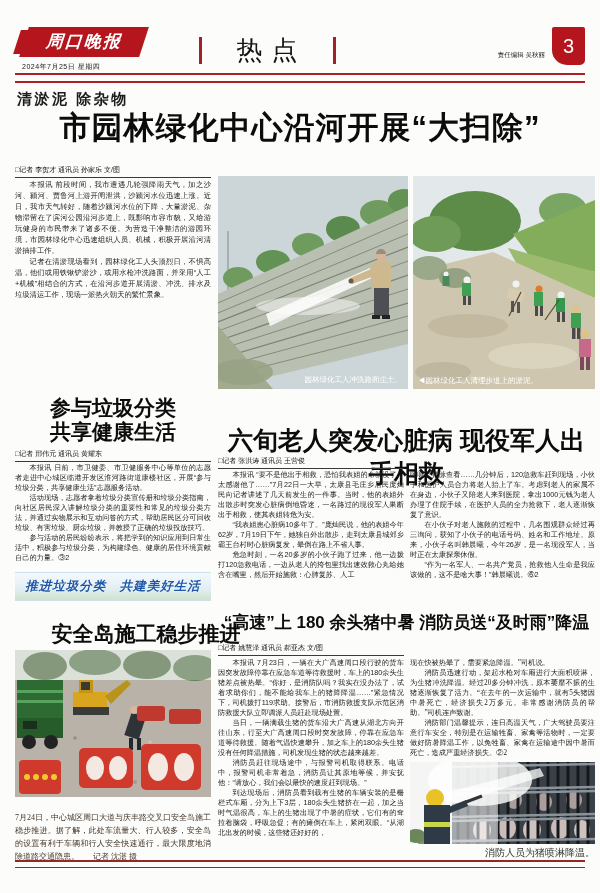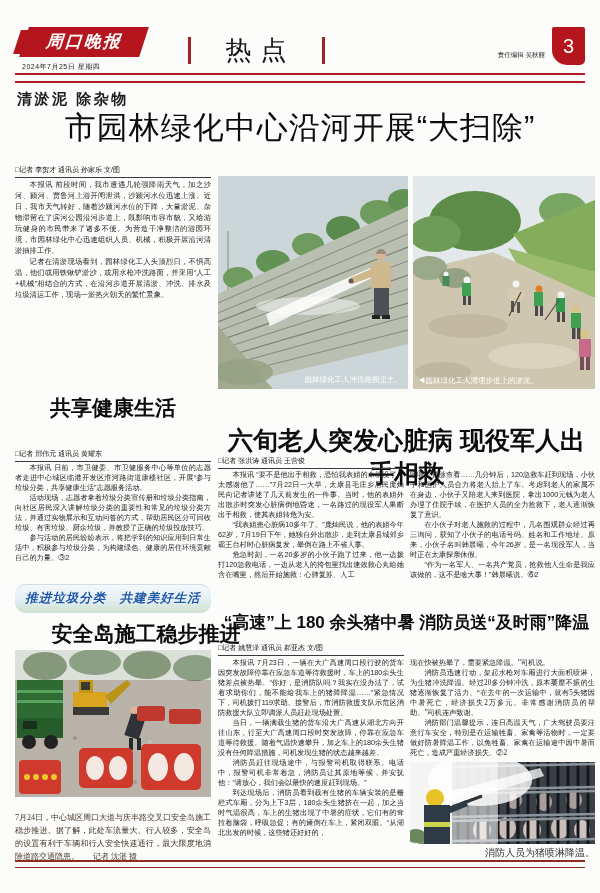--- a/index.html
+++ b/index.html
@@ -14,7 +14,7 @@
                color:#fff; font-family:"Liberation Serif", serif; font-style:italic; font-weight:bold;
                font-size:17px; line-height:30px; text-align:center; letter-spacing:2px; }
   .date-line { left:22px; top:62px; font-size:7px; color:#222; letter-spacing:.5px; }
-  .section-wrap { left:0; top:33px; width:512px; display:flex; justify-content:center;
+  .section-wrap { left:11px; top:33px; width:512px; display:flex; justify-content:center;
                   align-items:center; gap:26px; }
   .section-bar { width:3px; height:27px; background:#9e2328; }
   .section-name { font-size:26px; letter-spacing:9px; text-indent:9px; color:#141414; font-weight:500; }

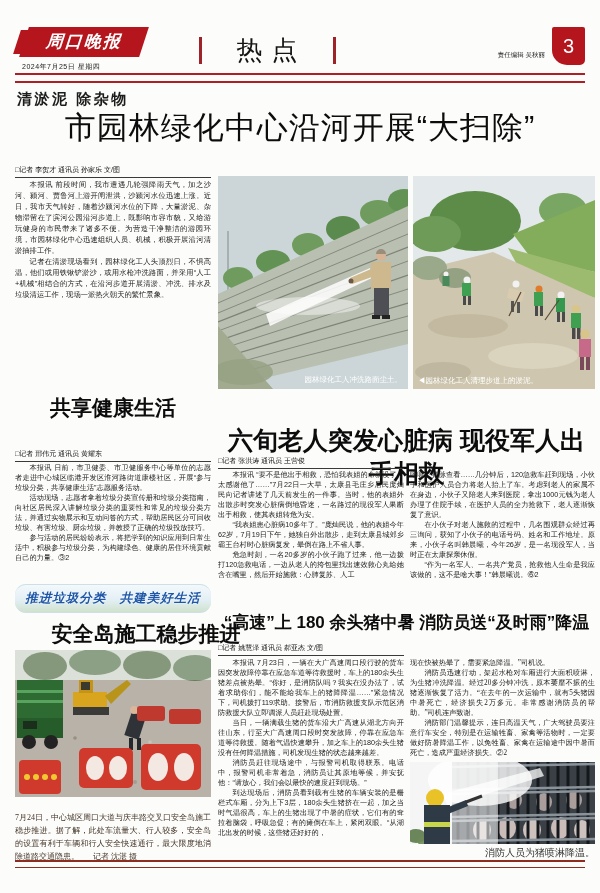--- a/index.html
+++ b/index.html
@@ -30,7 +30,7 @@
   
   .kicker { left:17px; top:90px; font-size:15px; font-weight:600; letter-spacing:2.5px; color:#1c1c1c; }
   .main-title { left:15px; top:107px; width:570px; text-align:center; font-size:31px;
-                font-weight:400; letter-spacing:1px; color:#0c0c0c; white-space:nowrap; }
+                font-weight:700; letter-spacing:1px; color:#0c0c0c; white-space:nowrap; }
   .byline { font-size:7px; color:#111; border-bottom:1px solid #3a3a3a; padding-bottom:2px; }
   .body-text { font-size:7.2px; line-height:10px; text-align:justify; color:#222; overflow:hidden; }
   .body-text p { margin:0; text-indent:2em; }

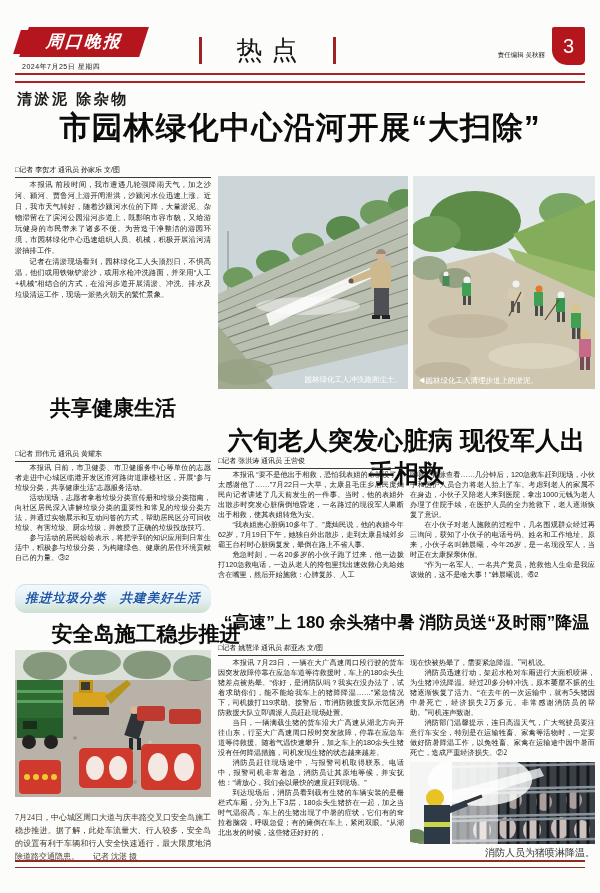--- a/index.html
+++ b/index.html
@@ -179,6 +179,7 @@
   </div>
 
   <div class="abs sub-title" style="left:15px; top:396px; width:196px; font-size:21px; line-height:24px;">
+    <div>参与垃圾分类</div>
     <div>共享健康生活</div>
   </div>
   <div class="abs byline" style="left:15px; top:449px; width:196px;">□记者 邢伟元 通讯员 黄耀东</div>

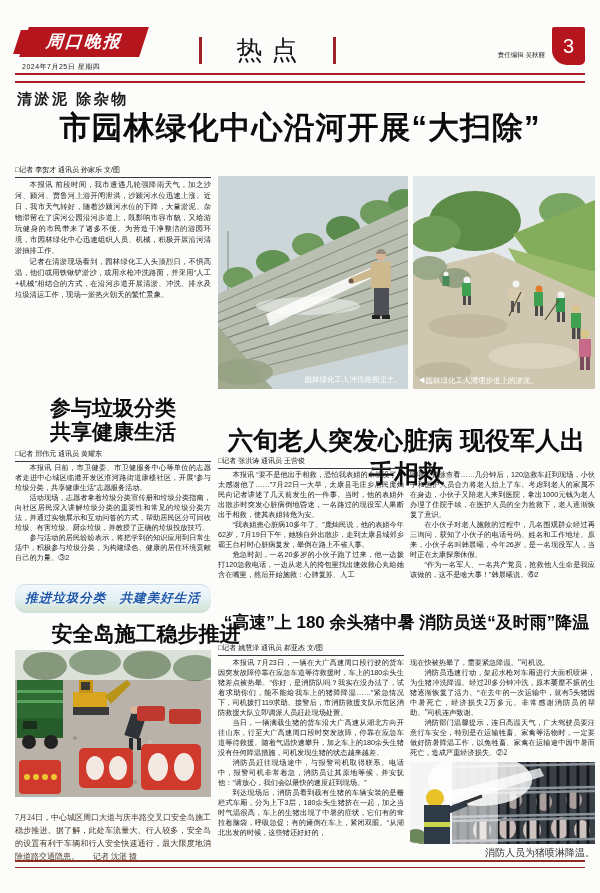--- a/index.html
+++ b/index.html
@@ -40,10 +40,10 @@
   .photo svg { display:block; }
   .cap-serif { font-family:"Liberation Serif", serif; }
 
-  .banner { left:15px; top:584px; width:196px; height:27px;
+  .banner { left:15px; top:572px; width:196px; height:27px;
             background:linear-gradient(to bottom,#f3f9fc 0%,#e3eff5 55%,#cfe2cd 100%);
             border-top:1px solid #cfdfe8; border-bottom:1px solid #cfdfe8;
-            display:flex; align-items:center; justify-content:center;border-radius:11px; }
+            display:flex; align-items:center; justify-content:center; }
   .banner span { font-size:12.5px; font-weight:800; font-style:italic; color:#1f57a8;
                  letter-spacing:1px; text-shadow:0 0 2px #ffffff; }
 

